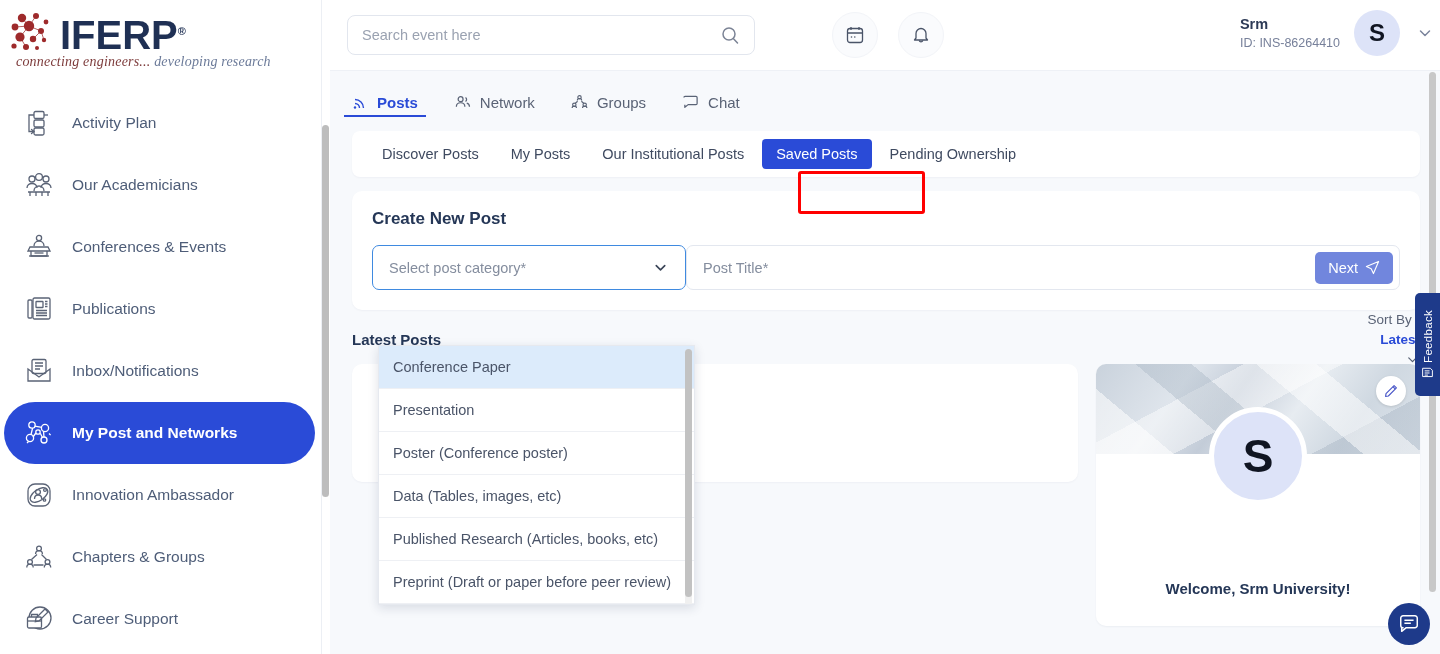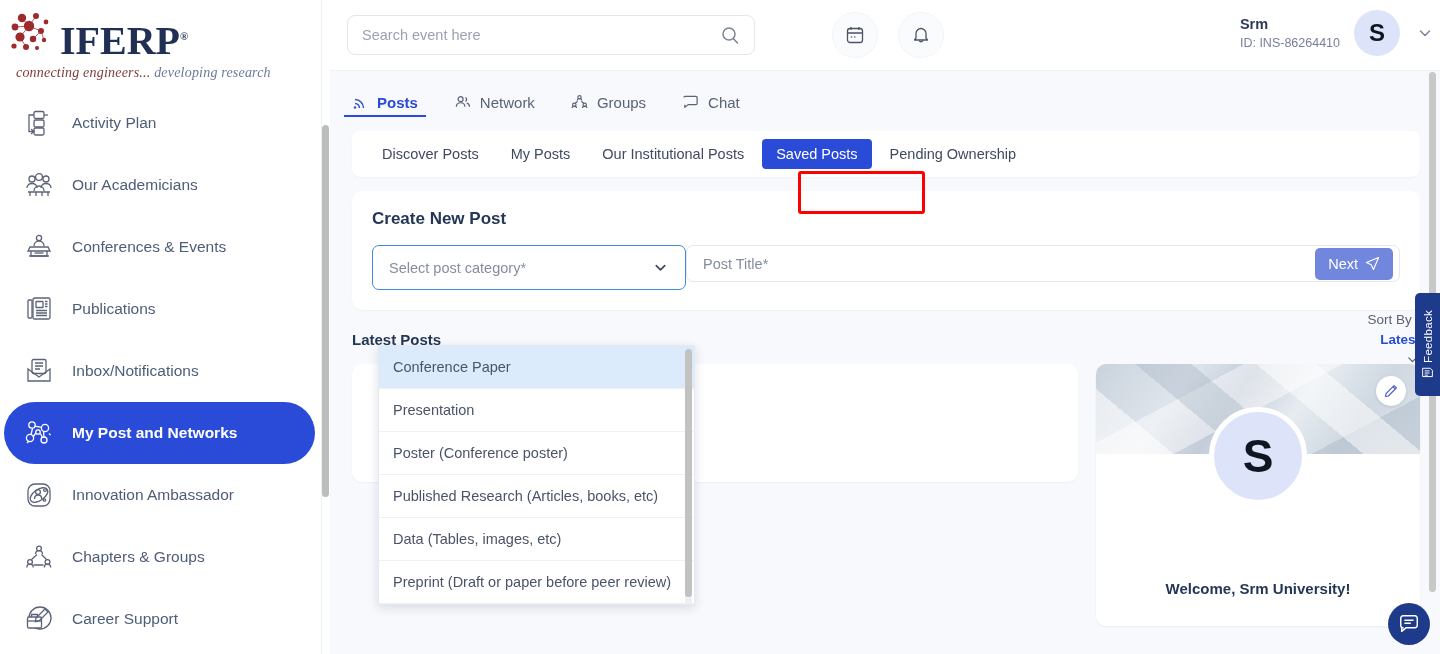--- a/index.html
+++ b/index.html
@@ -23,9 +23,9 @@
   .logo-row { display: flex; align-items: flex-start; }
   .logo-mark { width: 52px; height: 46px; position: relative; flex: none; }
   .logo-text {
-    font-family: Liberation Serif, serif;
+    font-family: Liberation Sans, sans-serif;
     font-size: 40px; font-weight: 700; color: #1f3054;
-    letter-spacing: 0px; line-height: 52px;
+    letter-spacing: 0px; line-height: 42px;
     position: relative;
   }
   .logo-reg { font-size: 11px; vertical-align: super; }

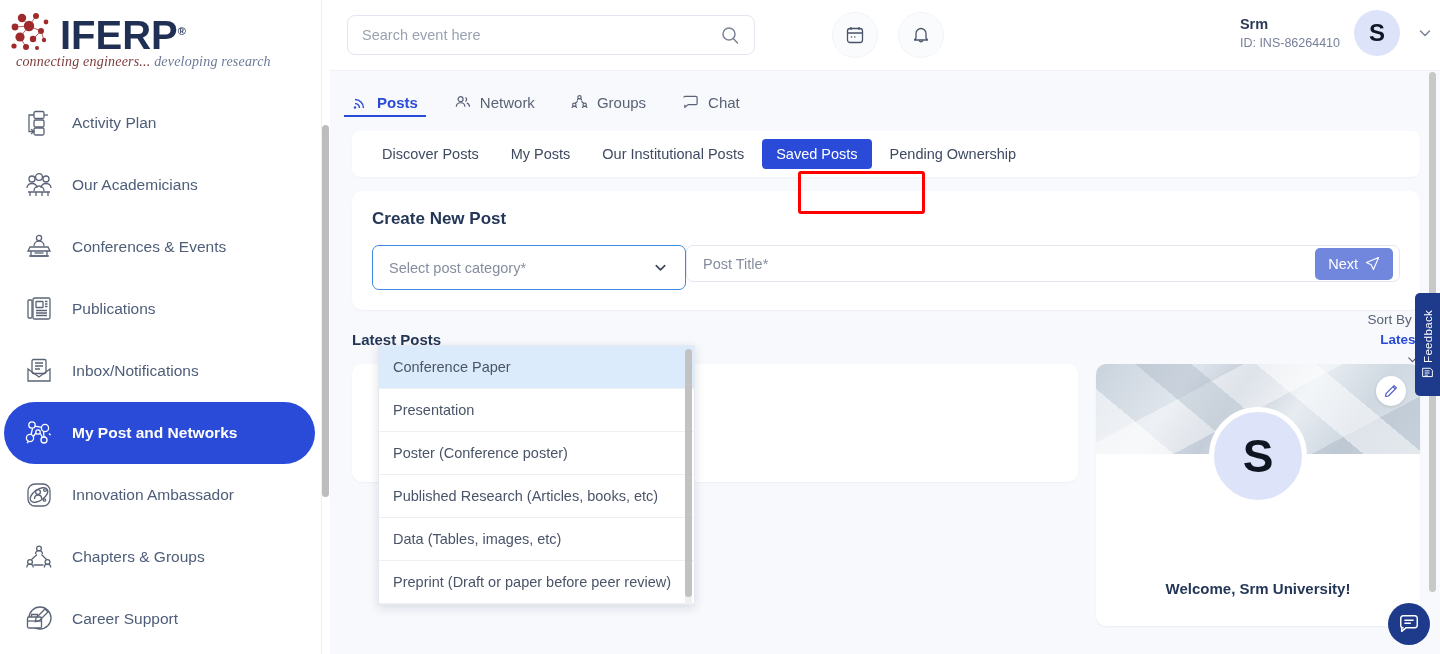--- a/index.html
+++ b/index.html
@@ -170,7 +170,7 @@
   }
   #category-select .ph { font-size: 14.5px; color: #848d9e; }
   #title-field {
-    flex: 1; height: 37px;
+    flex: 1; height: 45px;
     border: 1px solid #e3e7ef; border-radius: 7px;
     display: flex; align-items: center; justify-content: space-between;
     padding: 0 6px 0 16px; background: #fff;

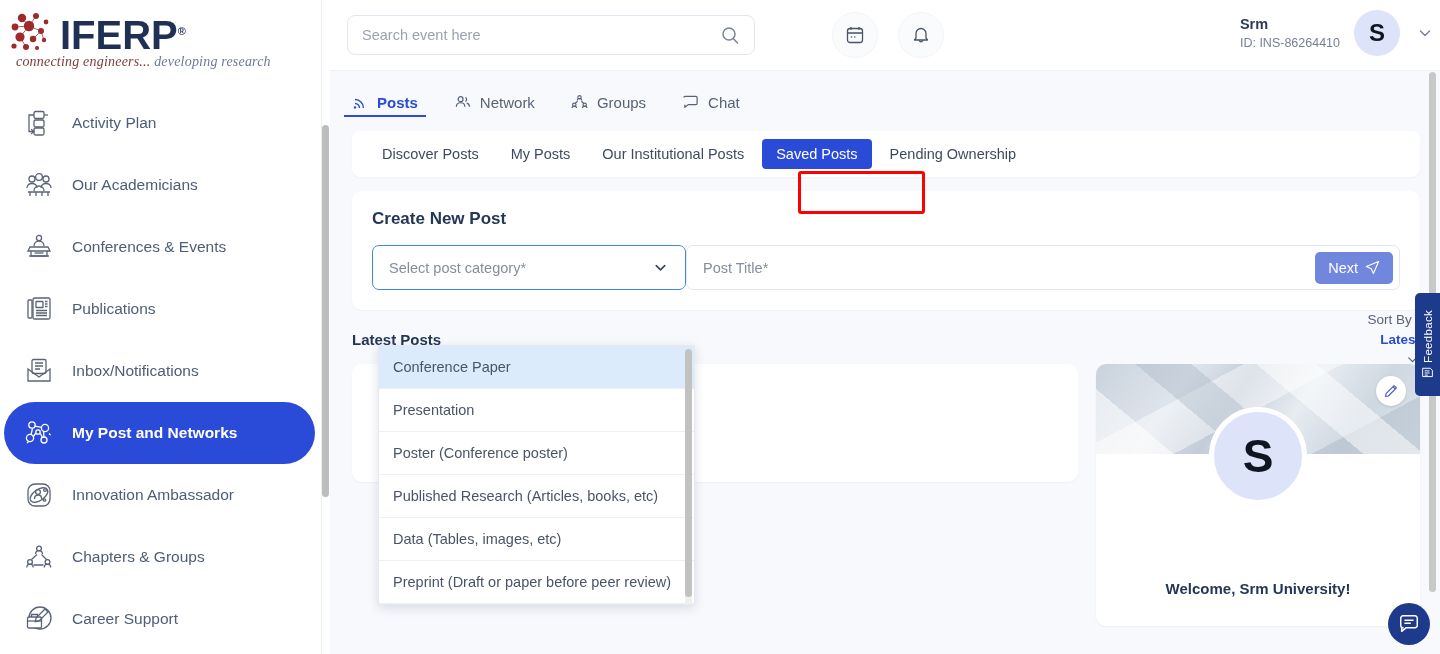--- a/index.html
+++ b/index.html
@@ -641,8 +641,8 @@
   <div class="dd-opt sel">Conference Paper</div>
   <div class="dd-opt">Presentation</div>
   <div class="dd-opt">Poster (Conference poster)</div>
+  <div class="dd-opt">Data (Tables, images, etc)</div>
   <div class="dd-opt">Published Research (Articles, books, etc)</div>
-  <div class="dd-opt">Data (Tables, images, etc)</div>
   <div class="dd-opt">Preprint (Draft or paper before peer review)</div>
   <div id="dd-track"></div>
   <div id="dd-thumb"></div>

